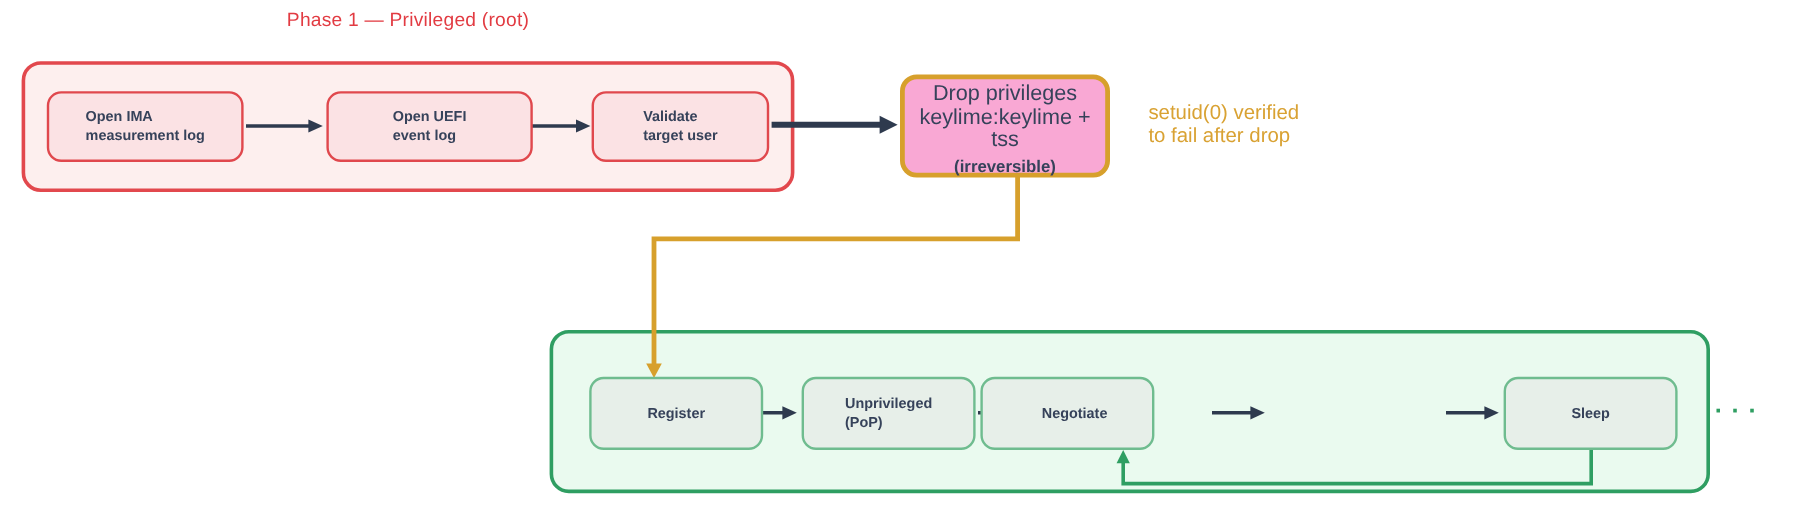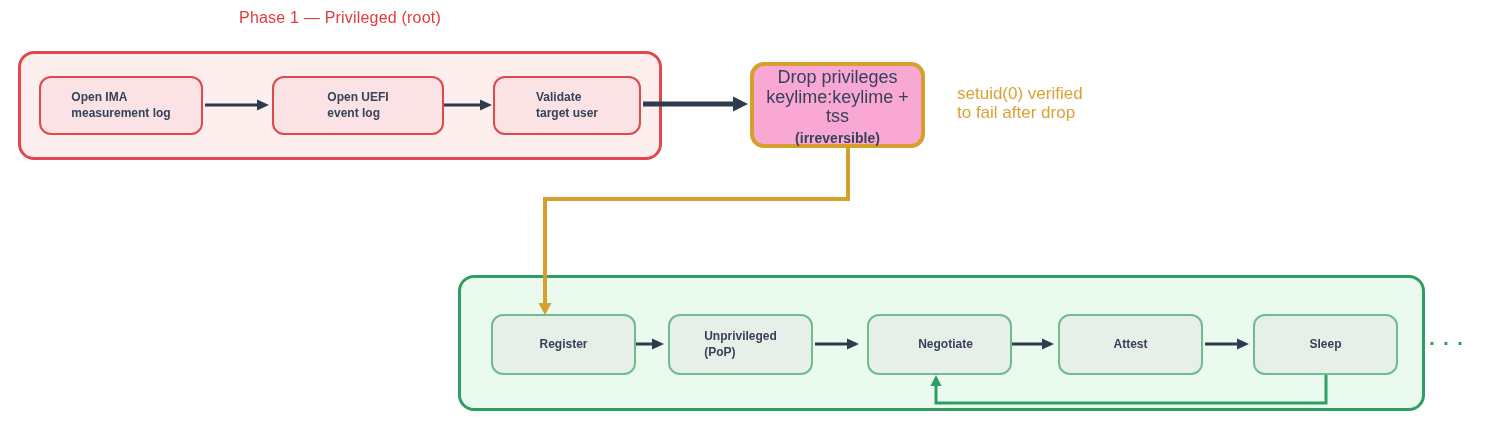--- a/index.html
+++ b/index.html
@@ -73,7 +73,7 @@
   }
   #node-register     { left: 474px; margin-left: 17px; }
   #node-authenticate { left: 668px; }
-  #node-negotiate    { left: 867px; padding-left: 12px; }
+  #node-negotiate    { left: 817px; padding-left: 12px; }
   #node-attest       { left: 1058px; }
   #node-sleep        { left: 1253px; }
 

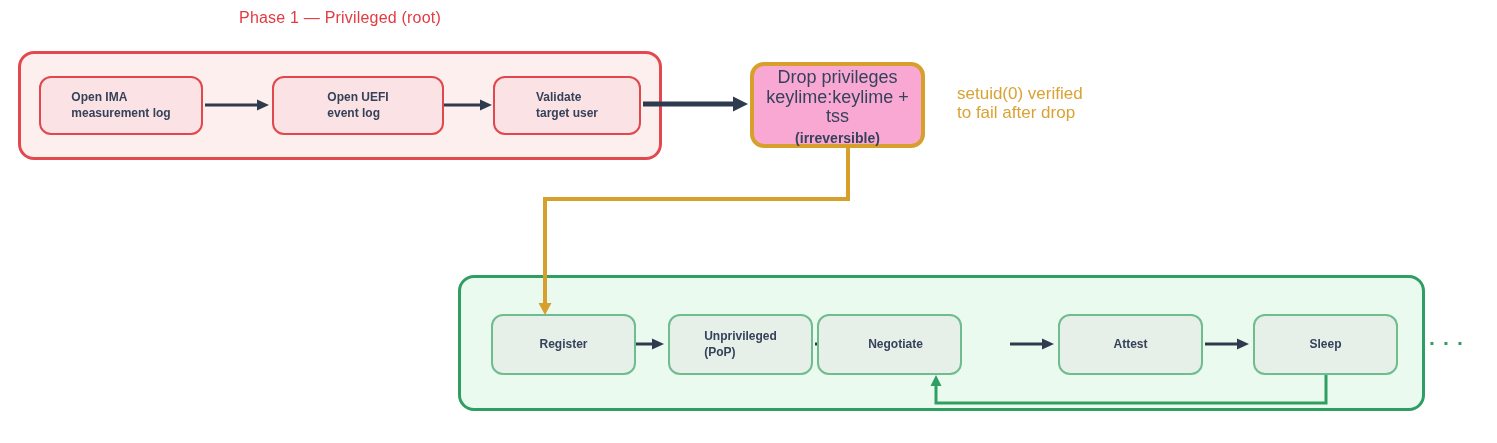--- a/index.html
+++ b/index.html
@@ -196,9 +196,6 @@
   <div id="node-negotiate" class="node p2-node">
     <span>Negotiate</span>
   </div>
-  <div id="node-attest" class="node p2-node">
-    <span>Attest</span>
-  </div>
   <div id="node-sleep" class="node p2-node">
     <span>Sleep</span>
   </div>

